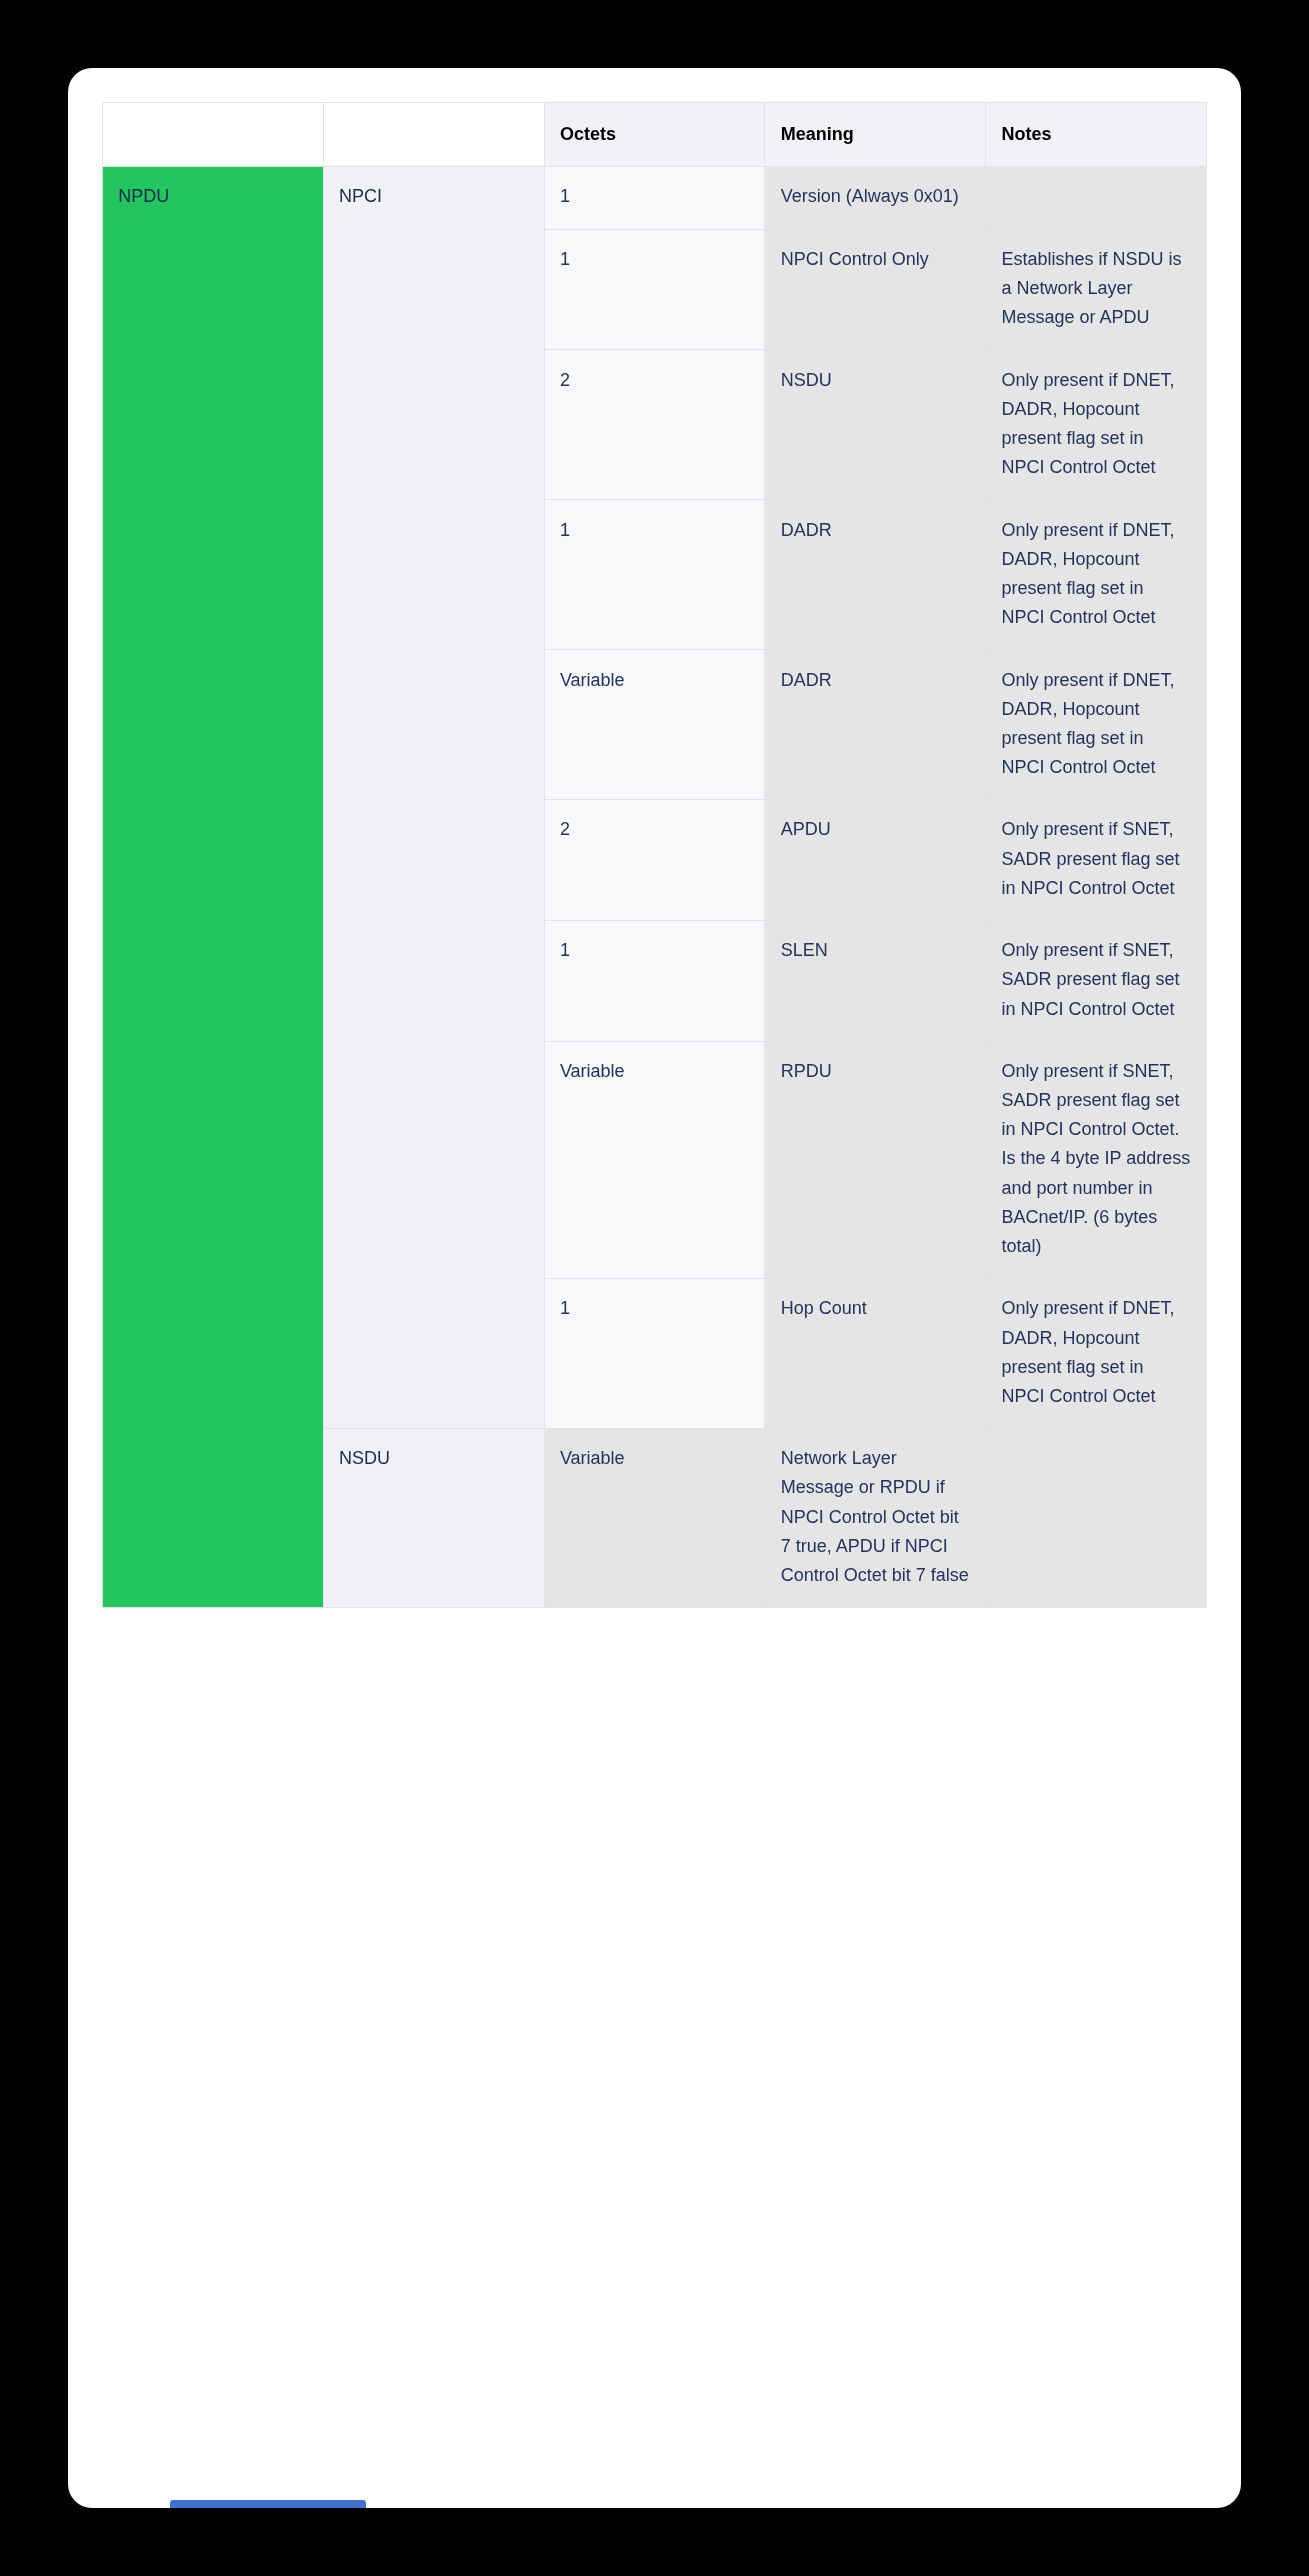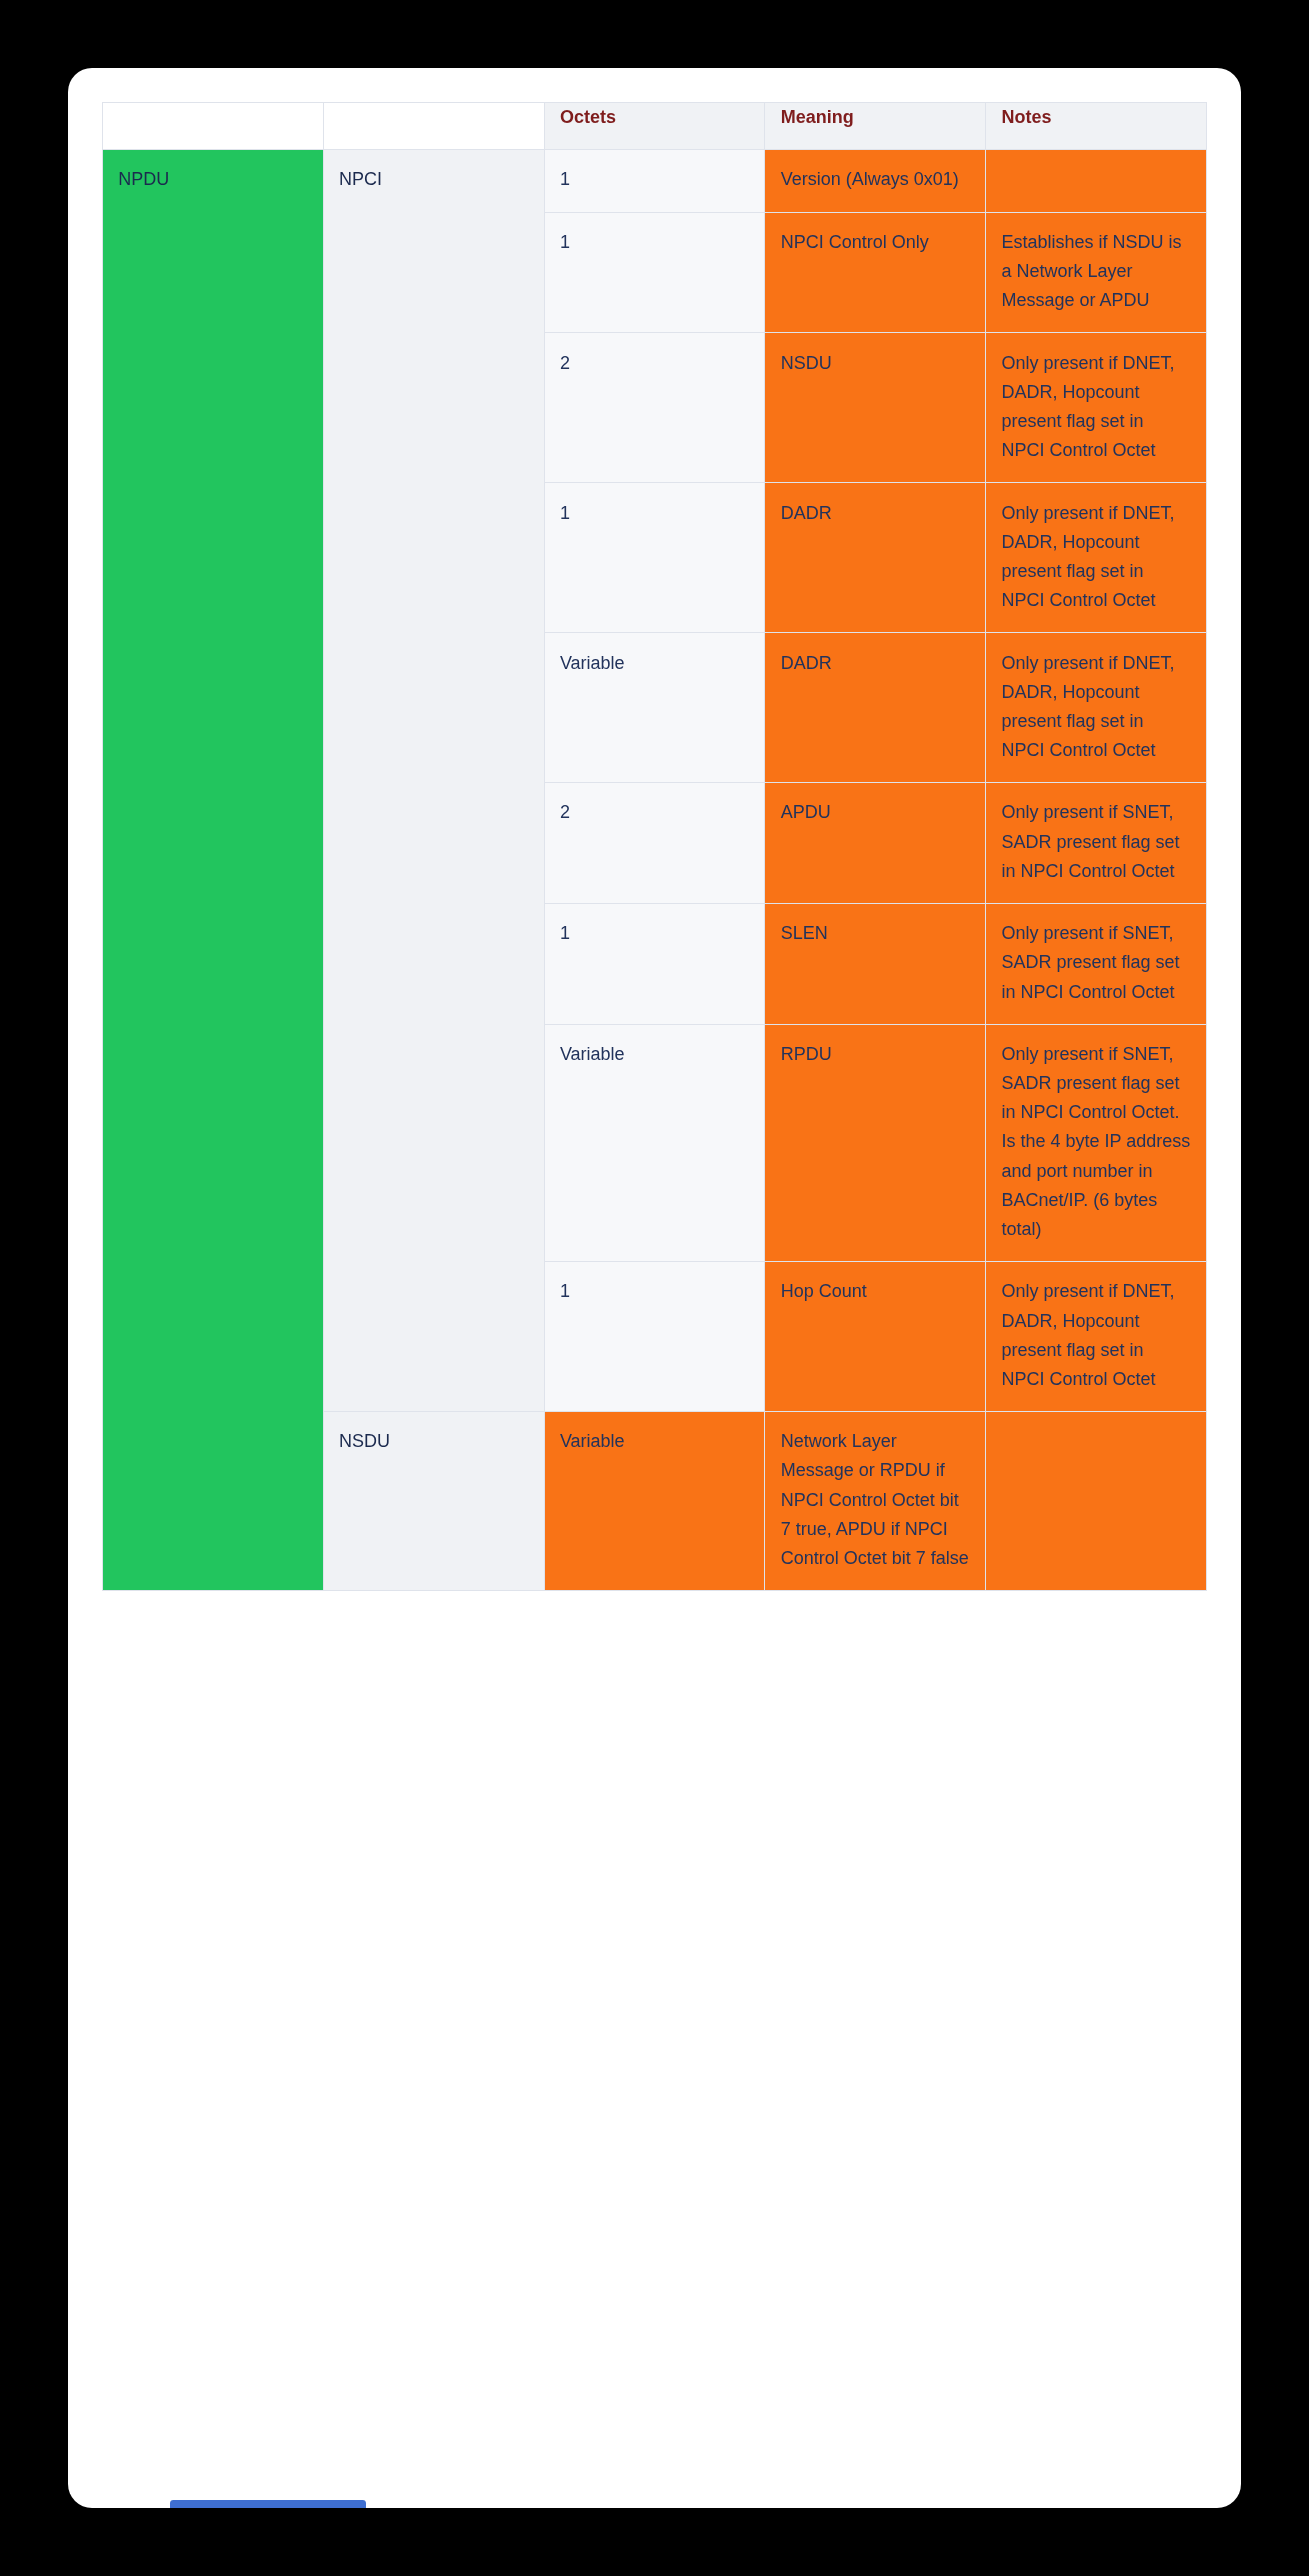--- a/index.html
+++ b/index.html
@@ -55,8 +55,8 @@
   table.pdu-table thead th {
     background: #f0f2f5;
     font-weight: bold;
-    color: #7f1d1d;
-    padding-top: 0;
+    color: #000000;
+    padding-top: 17px;
     padding-bottom: 17px;
   }
   th.hdr-blank-1, th.hdr-blank-2 {

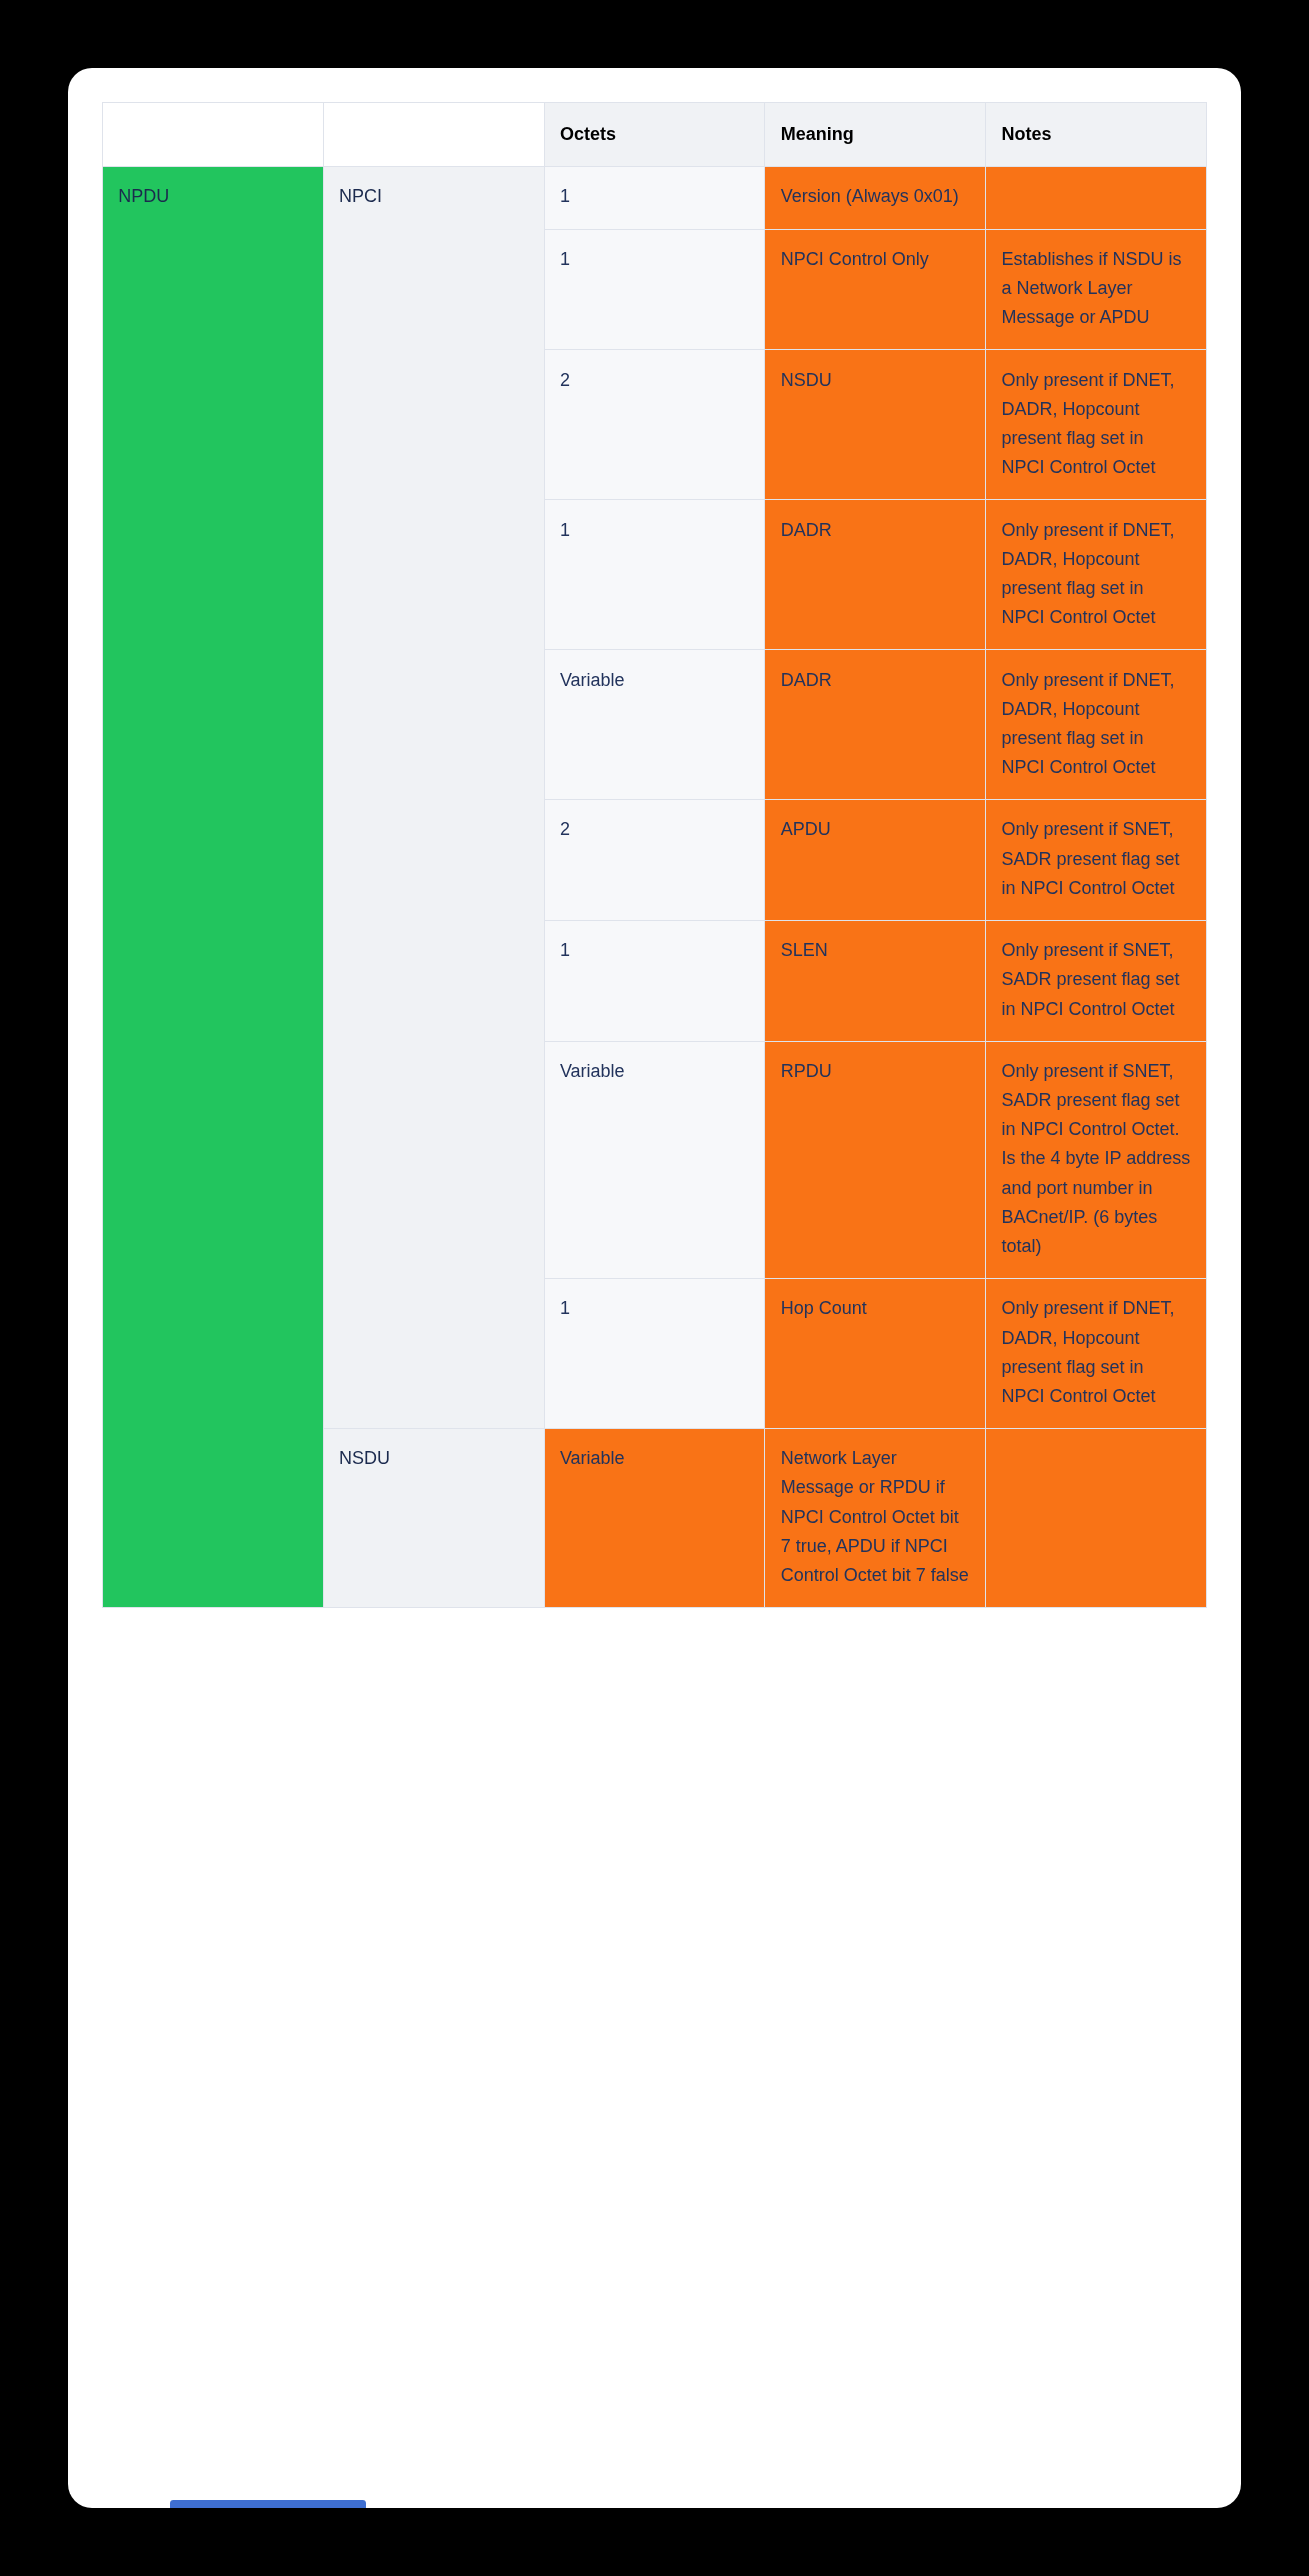--- a/index.html
+++ b/index.html
@@ -85,7 +85,7 @@
     background: #f7f8fa;
   }
   td.plain {
-    background: #f97316;
+    background: #e5e5e5;
   }
   .bottom-bar {
     position: absolute;

